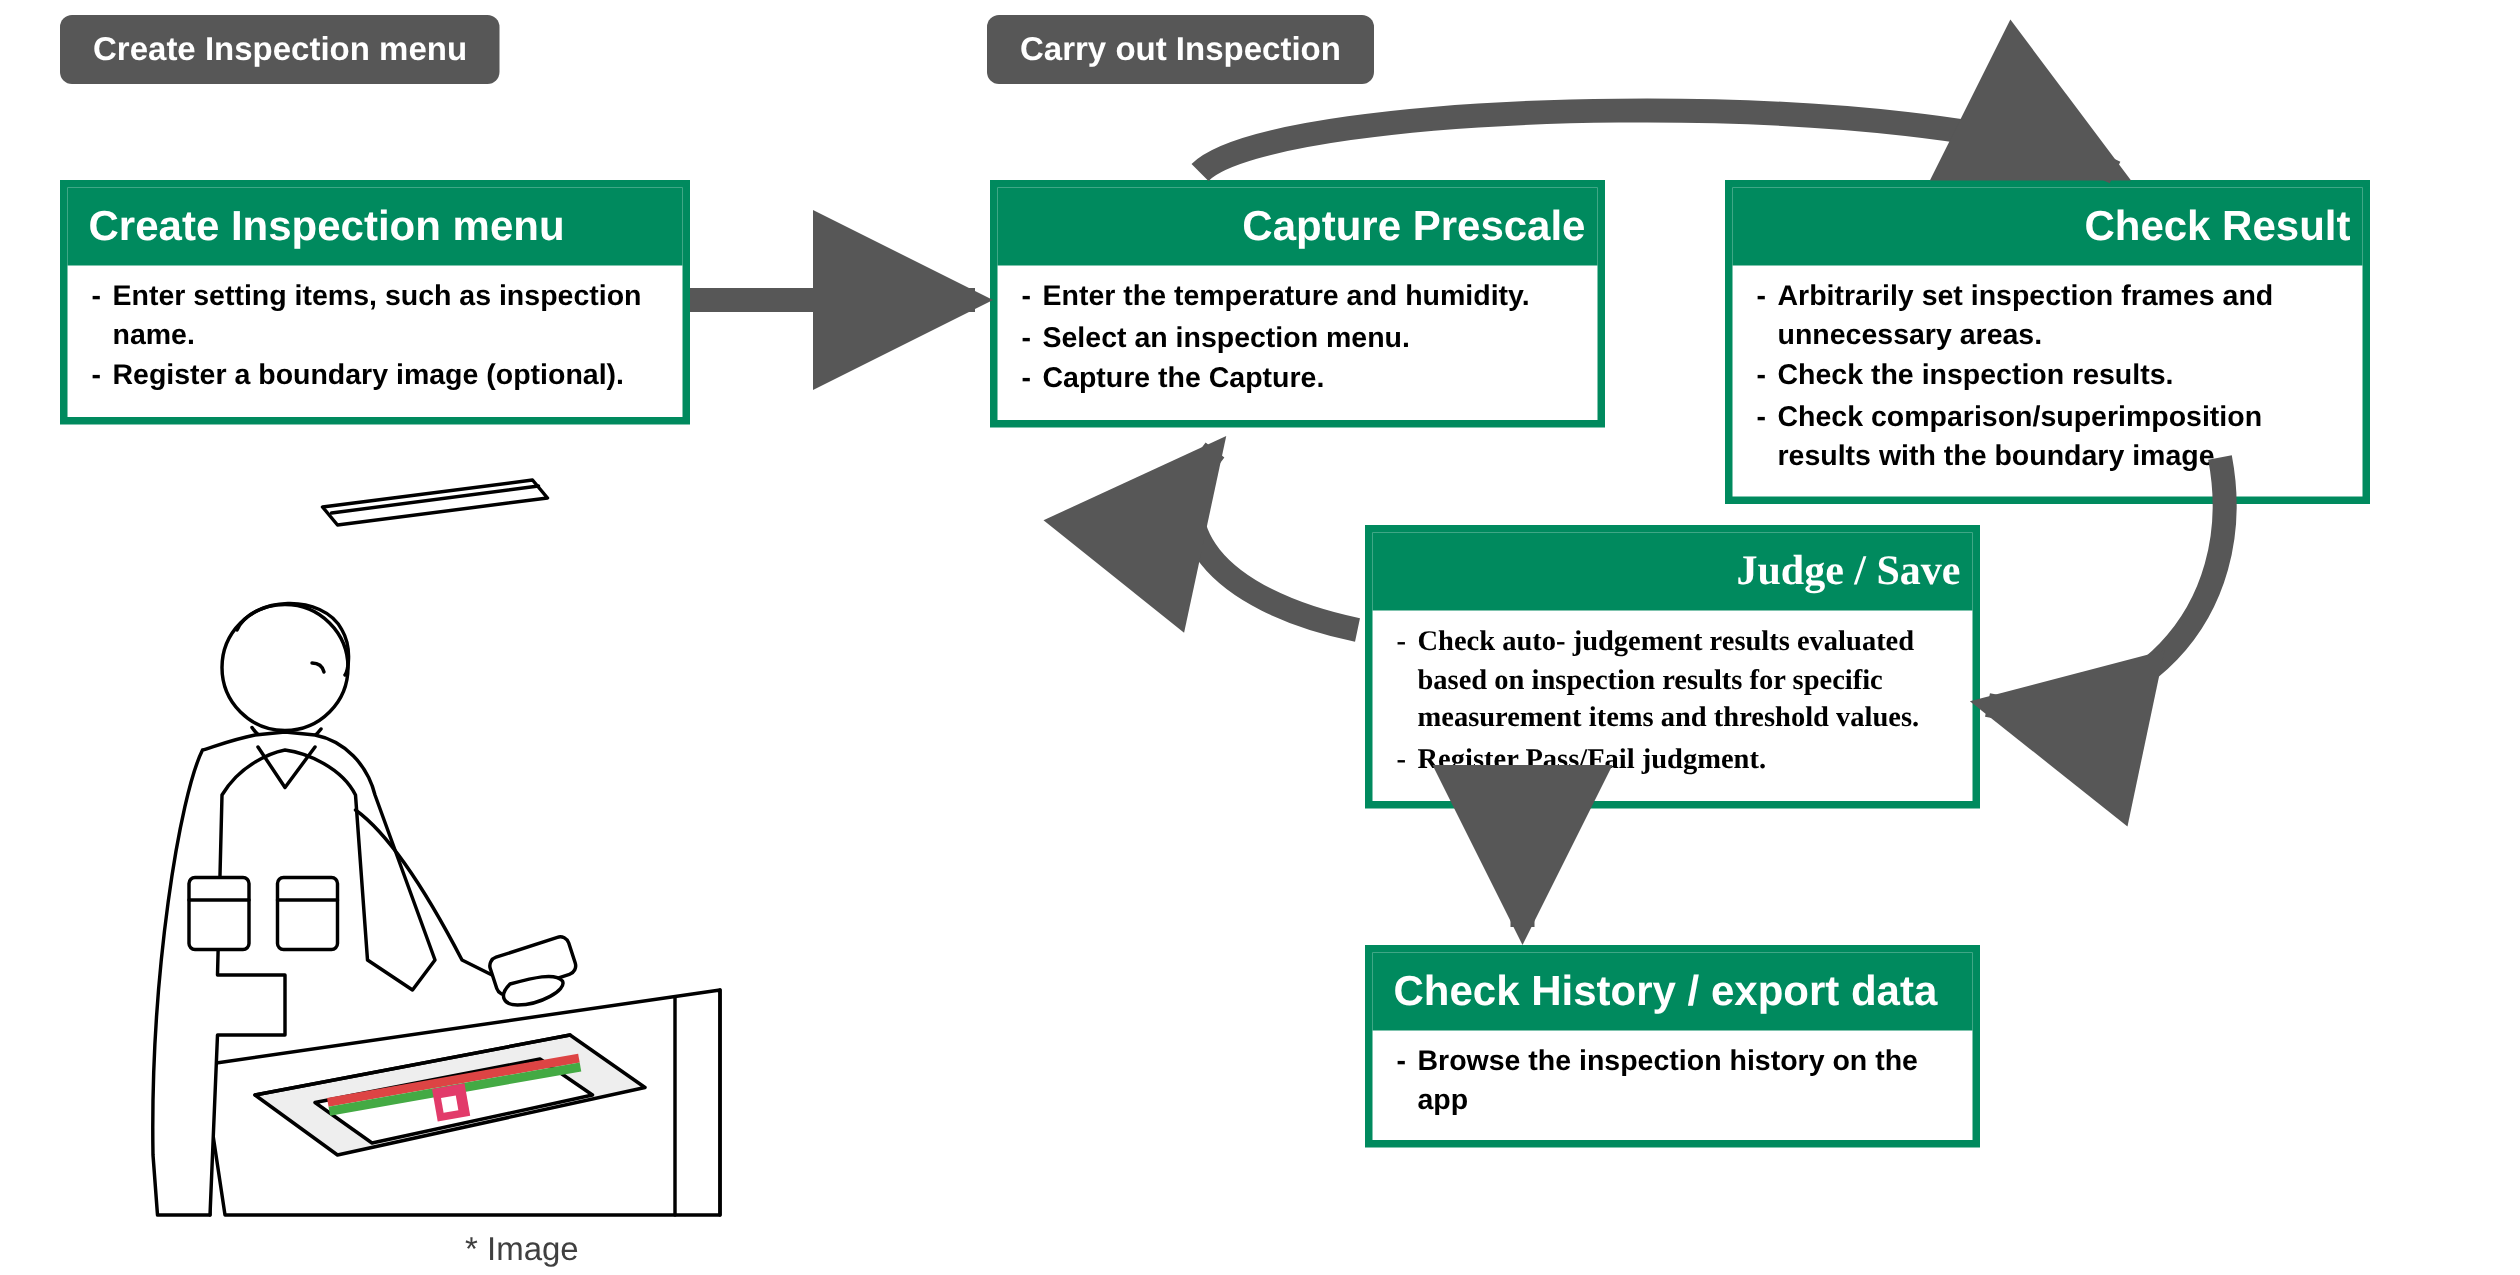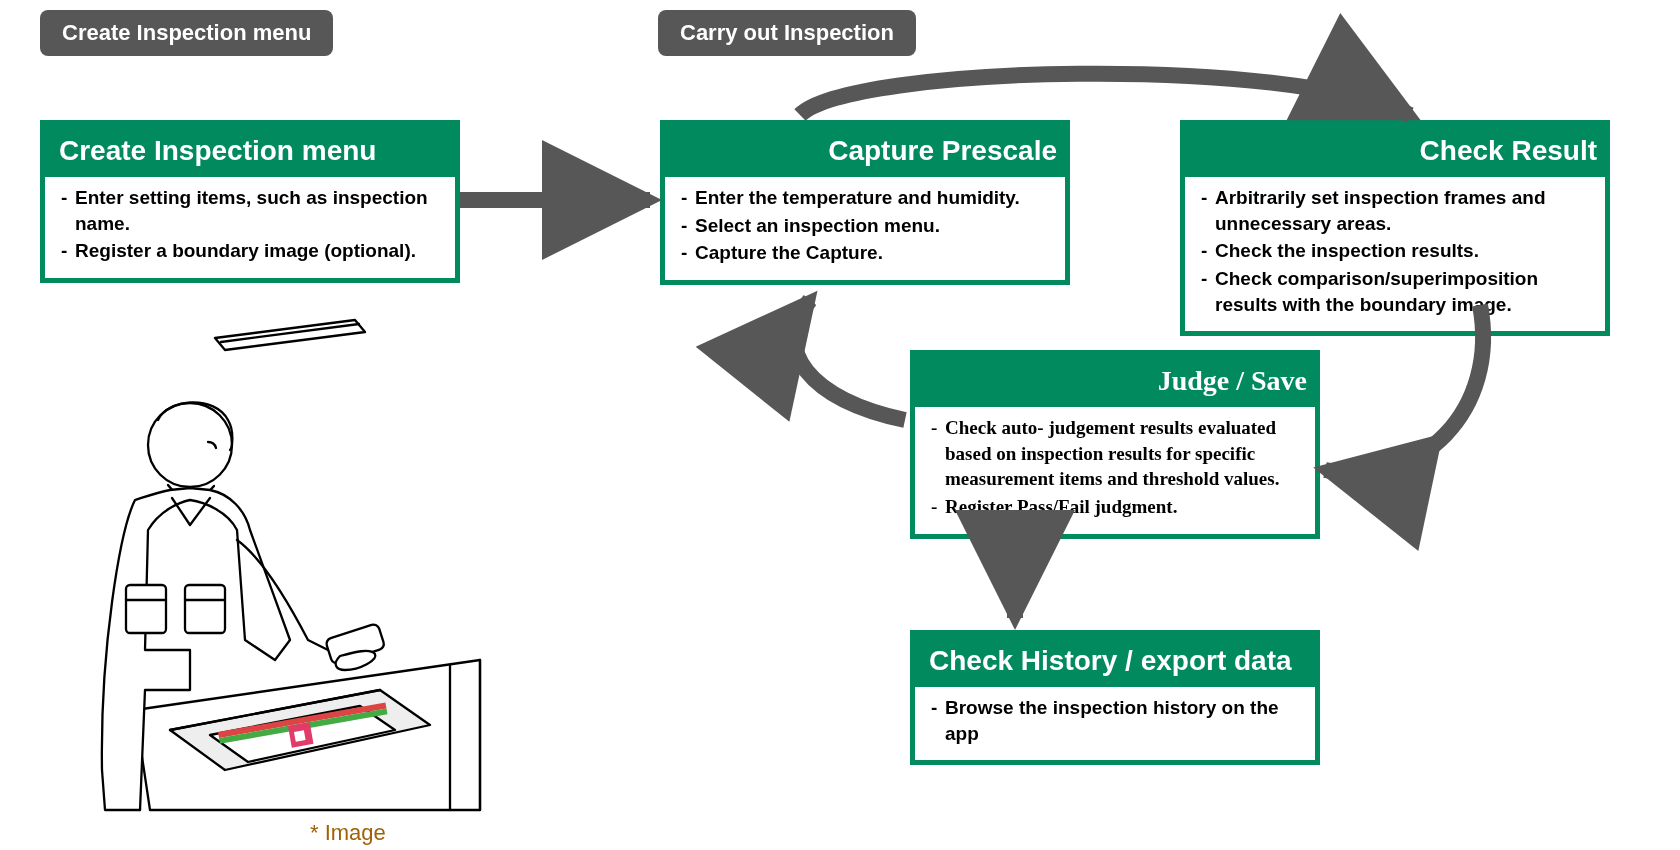--- a/index.html
+++ b/index.html
@@ -45,7 +45,7 @@
     </div>
   </div>
 
-  <div class="card" style="left:1180px;top:120px;width:420px;">
+  <div class="card" style="left:1150px;top:120px;width:420px;">
     <div class="card-title">Check Result</div>
     <div class="card-body">
       <ul>

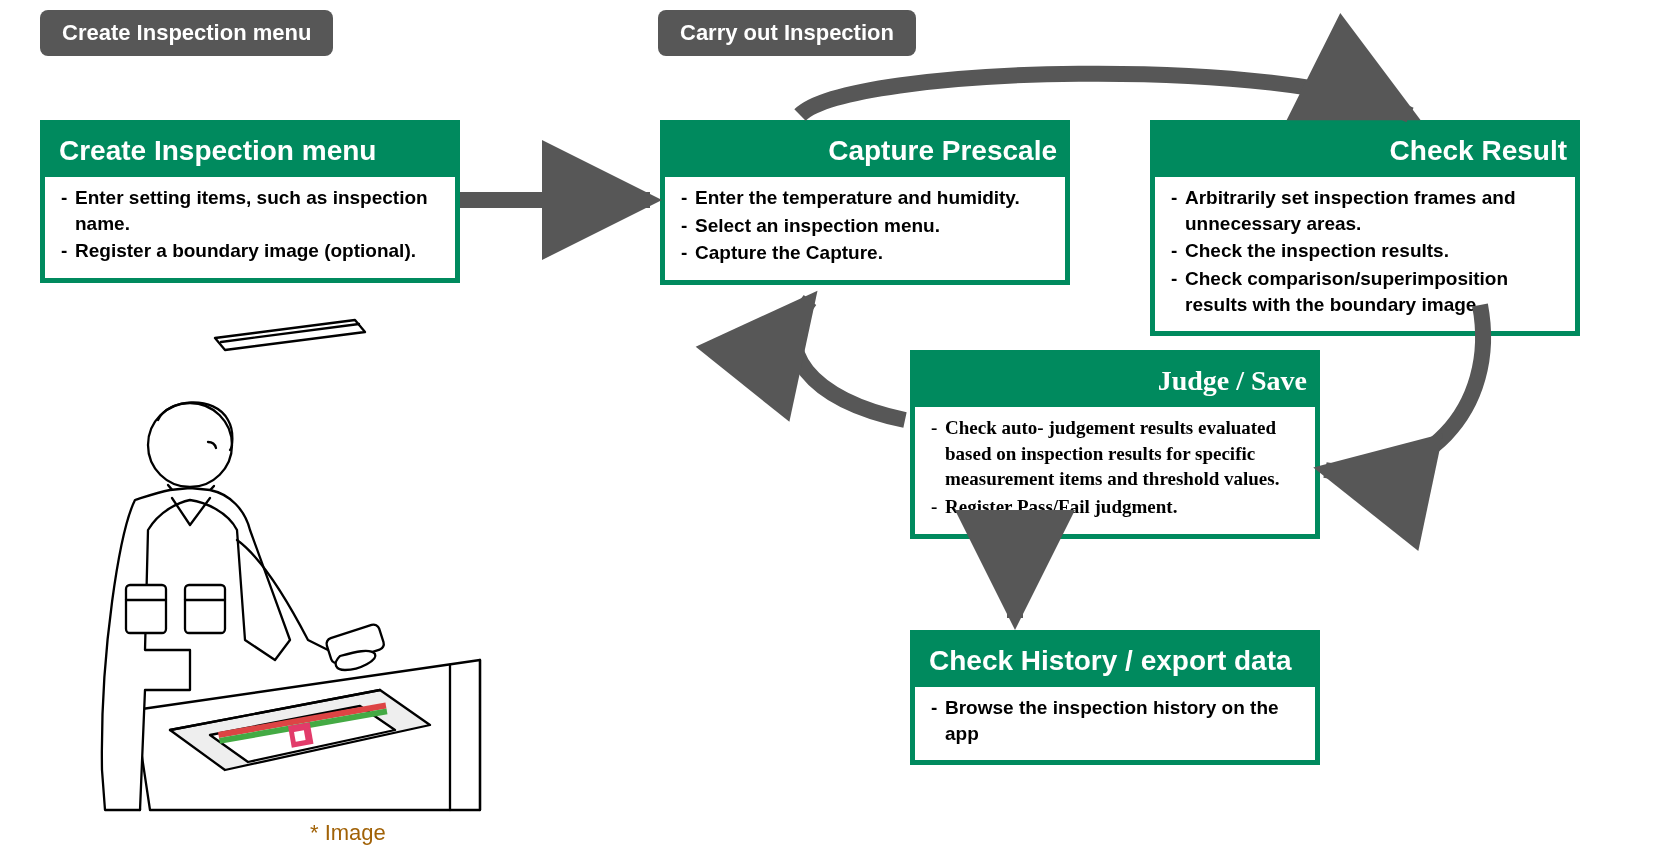--- a/index.html
+++ b/index.html
@@ -12,7 +12,7 @@
   .card .card-body ul{margin:0;padding:0;list-style:none;}
   .card .card-body li{position:relative;padding-left:14px;margin-bottom:2px;}
   .card .card-body li::before{content:"-";position:absolute;left:0;top:0;}
-  .caption{position:absolute;font-size:22px;color:#a16207;}
+  .caption{position:absolute;font-size:22px;color:#404040;}
   svg.arrows{position:absolute;left:0;top:0;width:1680px;height:850px;pointer-events:none;}
   .illus{position:absolute;}
 </style>

